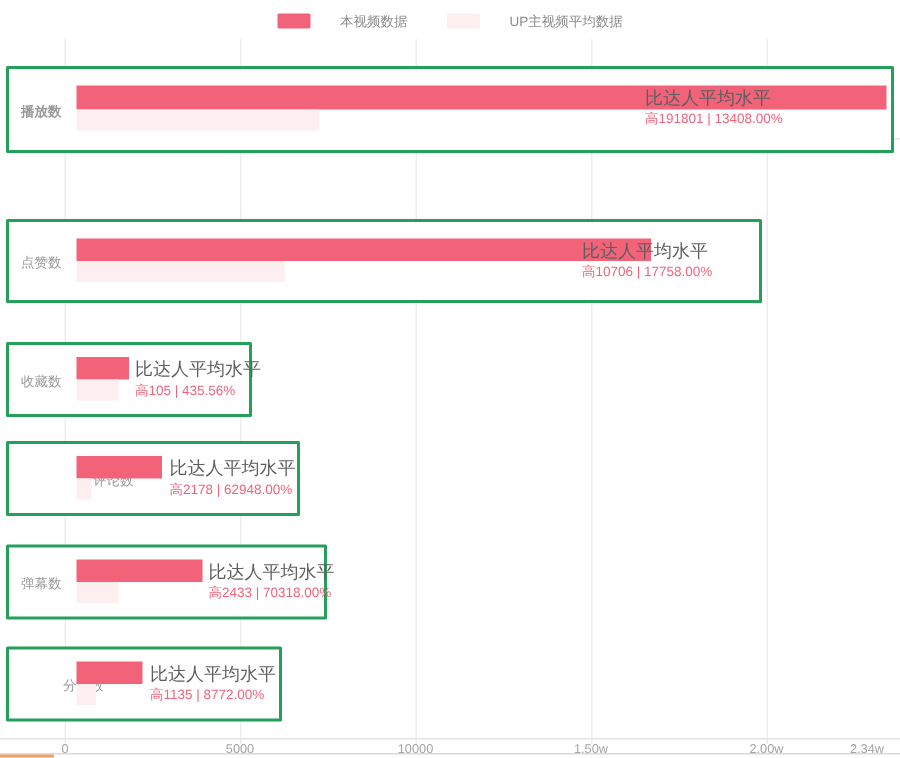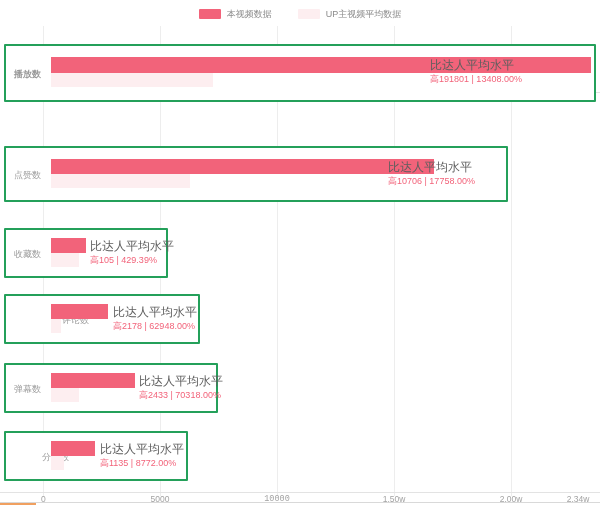--- a/index.html
+++ b/index.html
@@ -18,7 +18,7 @@
     position:absolute;left:0;top:4px;width:600px;height:20px;
     display:flex;justify-content:center;align-items:center;gap:26px;
   }
-  .legend-item{display:flex;gap:6px;}
+  .legend-item{display:flex;gap:20px;}
   .legend-swatch{width:22px;height:10px;border-radius:1px;display:block;}
   .legend-label{font-size:9px;color:#8a8a8a;line-height:10px;white-space:nowrap;}
 

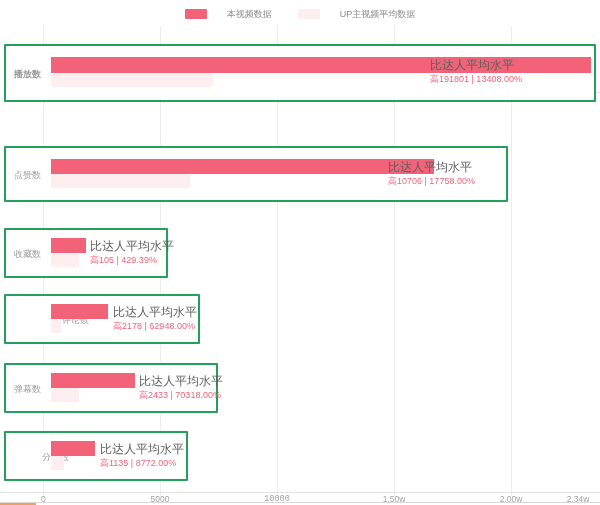--- a/index.html
+++ b/index.html
@@ -141,7 +141,7 @@
     </div>
     <div class="annot" style="left:84px;top:8px;">
       <span class="t1">比达人平均水平</span>
-      <span class="t2">高105 | 429.39%</span>
+      <span class="t2">高105 | 435.56%</span>
     </div>
   </div>
 

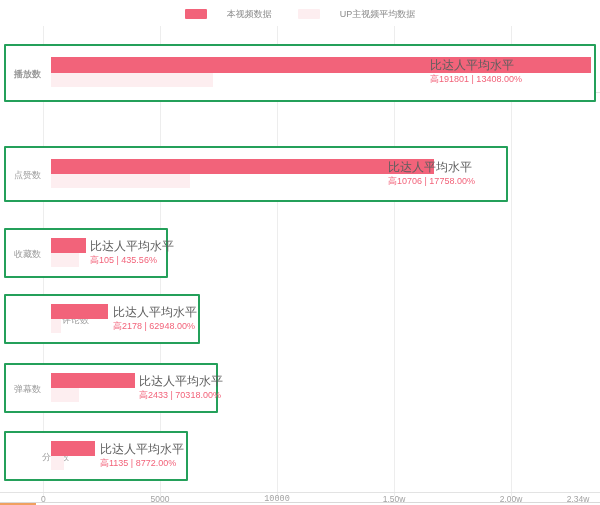--- a/index.html
+++ b/index.html
@@ -103,7 +103,7 @@
     <div class="axis-line" style="top:492px;left:0;"></div>
     <div class="tick first" style="left:43px;top:494px;">0</div>
     <div class="tick" style="left:160px;top:494px;">5000</div>
-    <div class="tick" style="left:277px;top:494px;font-family:Liberation Mono, monospace;">10000</div>
+    <div class="tick" style="left:277px;top:494px;">10000</div>
     <div class="tick" style="left:394px;top:494px;">1.50w</div>
     <div class="tick" style="left:511px;top:494px;">2.00w</div>
     <div class="tick" style="left:578px;top:494px;">2.34w</div>

